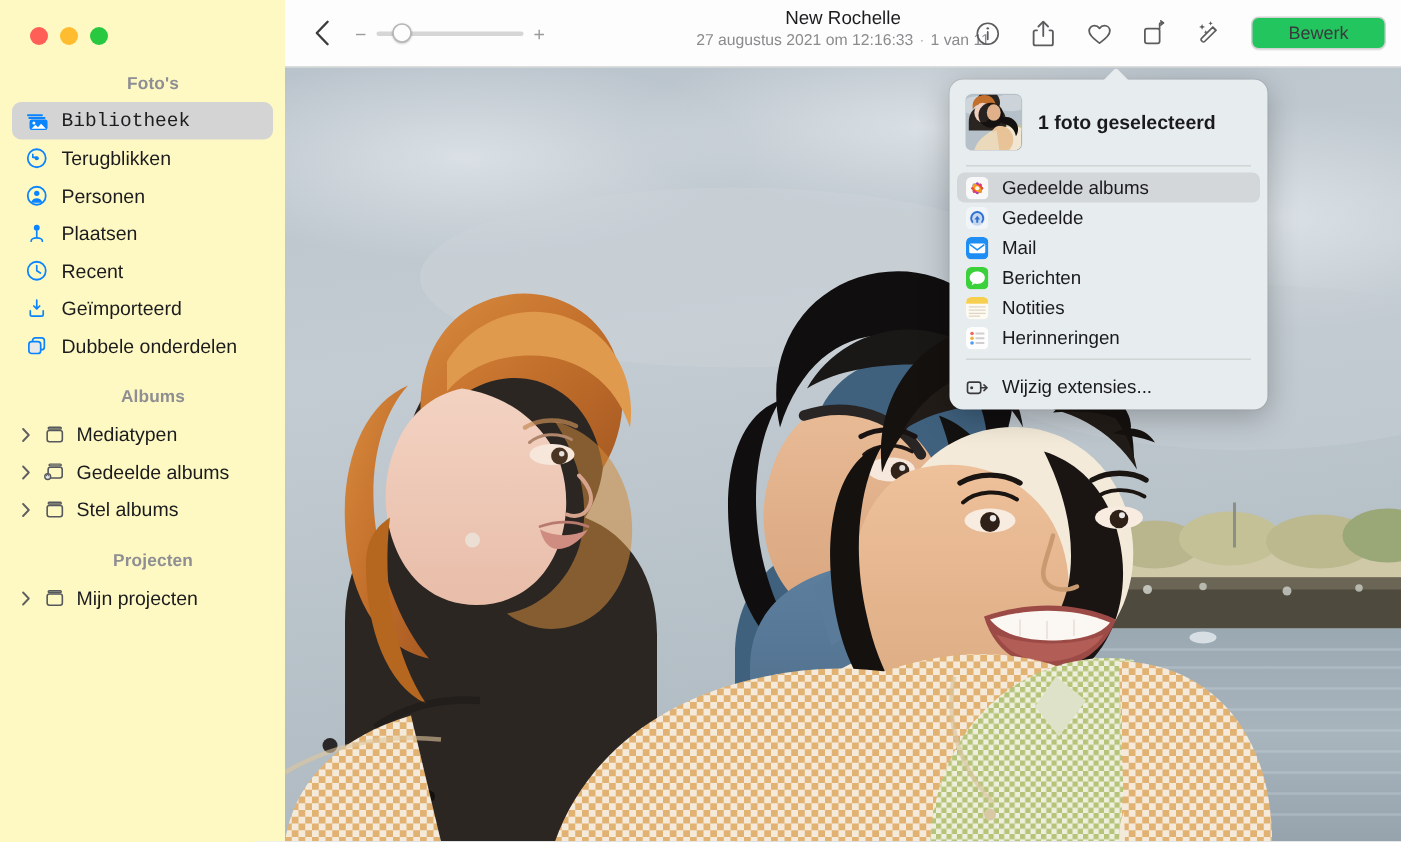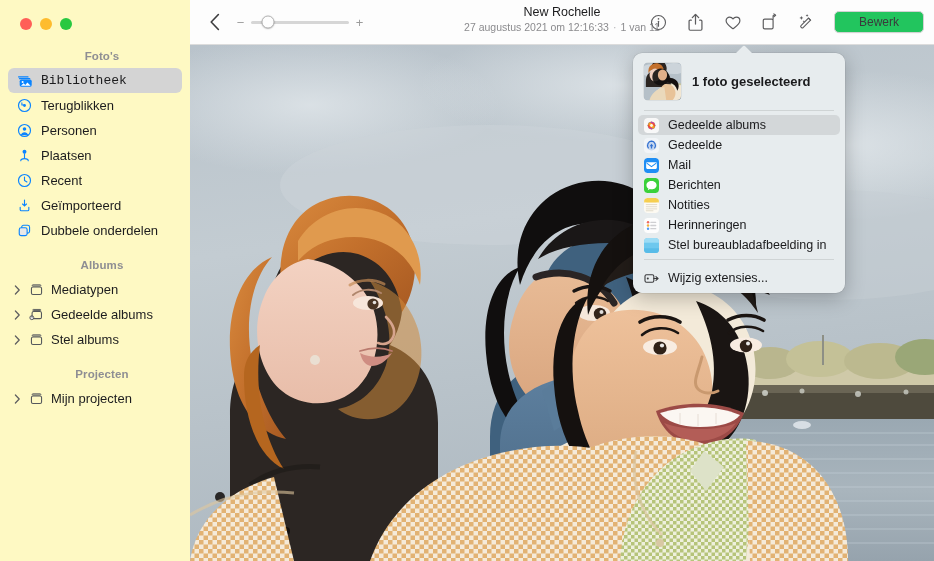--- a/index.html
+++ b/index.html
@@ -782,16 +782,6 @@
             <span>Herinneringen</span>
           </div>
 
-          <div class="pop-item">
-            <span class="pop-ico">
-              <svg width="15" height="15" viewBox="0 0 16 16">
-                <rect width="16" height="16" rx="3" fill="#6ec8ee"></rect>
-                <rect y="0" width="16" height="5" fill="#9ddcf5"></rect>
-                <rect y="11" width="16" height="5" fill="#58bce8"></rect>
-              </svg>
-            </span>
-            <span>Stel bureaubladafbeelding in</span>
-          </div>
 
         </div>
 

